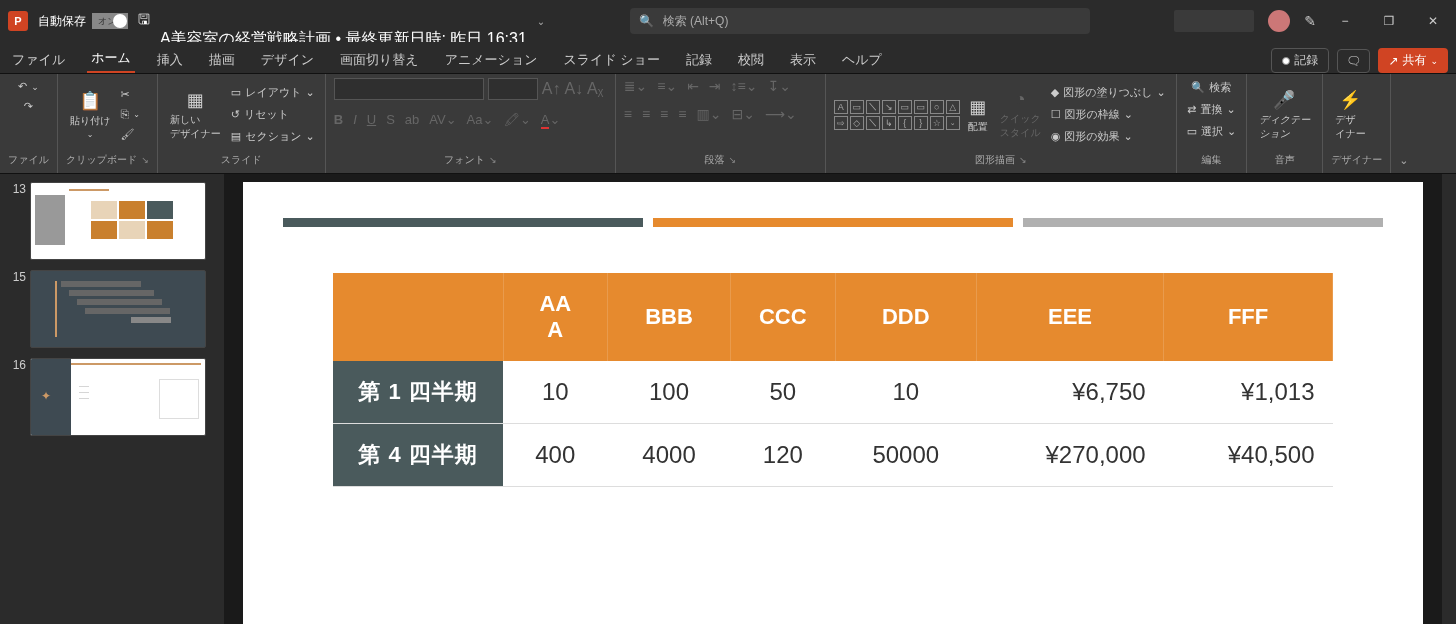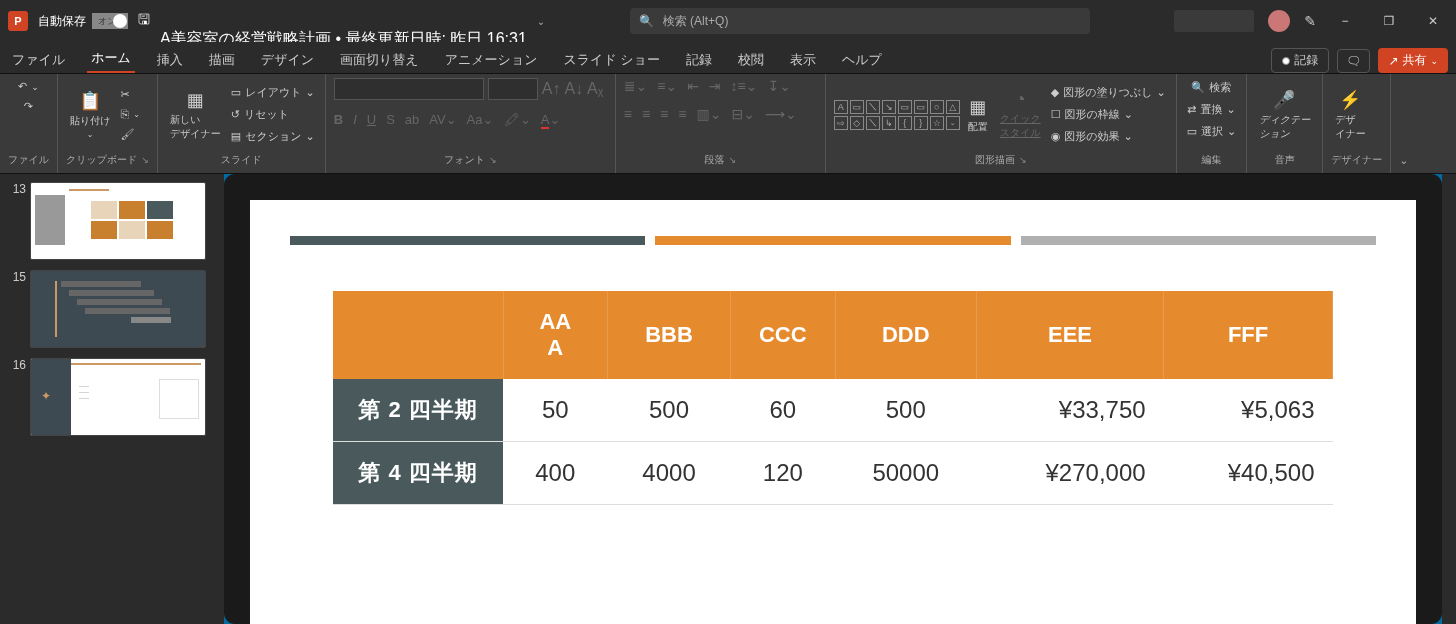--- a/index.html
+++ b/index.html
@@ -290,7 +290,7 @@
         </div>
       <div class="rb-btn disabled">
           <span class="ic">◔</span>
-          <span style="white-space:pre;text-decoration:underline;">クイック
+          <span style="white-space:pre;">クイック
 スタイル</span>
         </div>
       <div class="stack disabled">

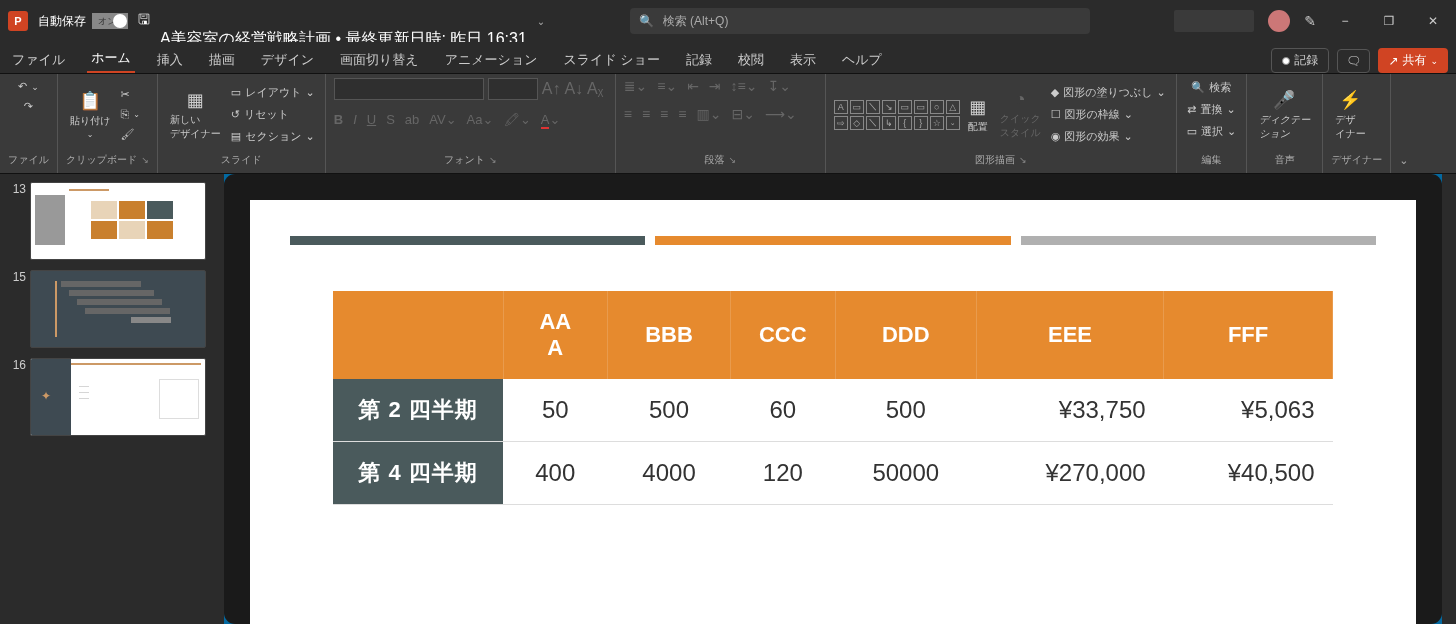--- a/index.html
+++ b/index.html
@@ -89,7 +89,7 @@
 .t17-box { flex: 1; height: 6px; background: #eee; border: 1px solid #c96; }
 
 
-.canvas-wrap { flex: 1; background: #1a1a1a; display: flex; justify-content: center; align-items: flex-start; padding: 26px; overflow: auto; border-radius: 11px; }
+.canvas-wrap { flex: 1; background: #1a1a1a; display: flex; justify-content: center; align-items: flex-start; padding: 8px; overflow: auto; }
 .slide { width: 1180px; background: #fff; padding: 36px 20px 20px 20px; min-height: 580px; }
 .slide-bars { display: flex; gap: 10px; margin: 0 20px 46px 20px; }
 .slide-bar { flex: 1; height: 9px; }

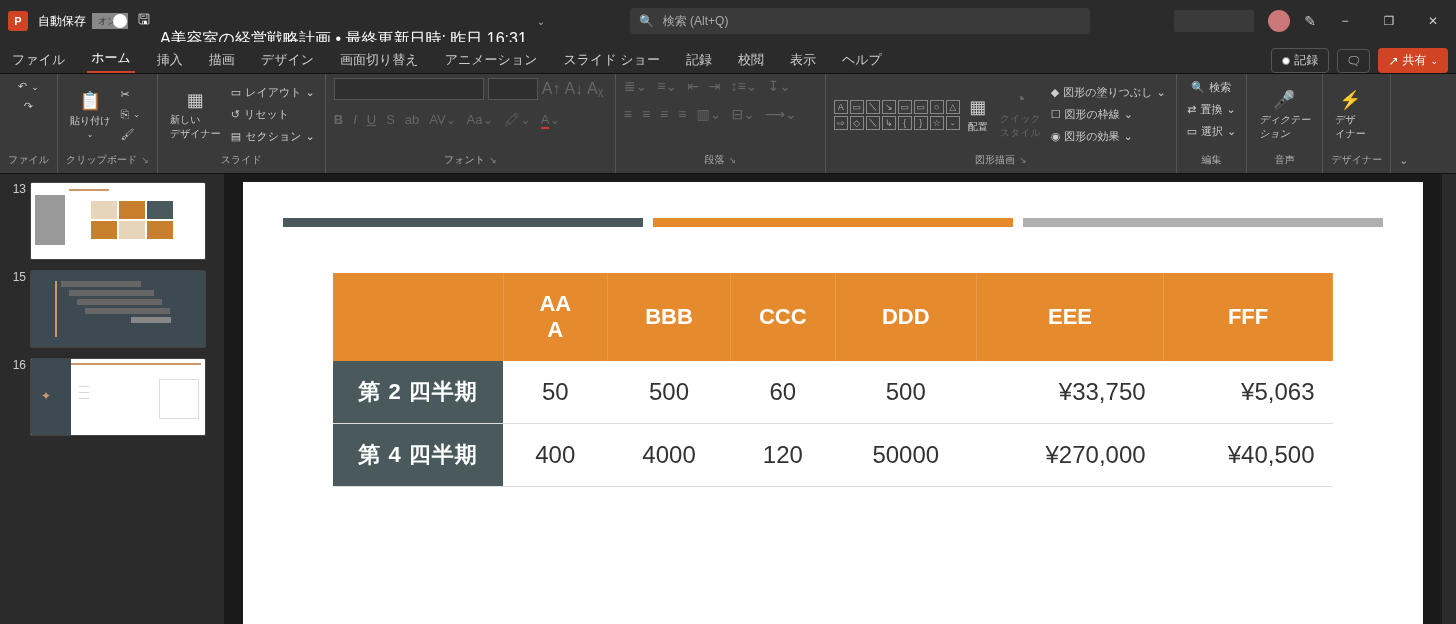--- a/index.html
+++ b/index.html
@@ -407,6 +407,15 @@
         </thead>
         <tbody id="table-body">
             <tr>
+              <td class="rowhdr">第 1 四半期</td>
+              <td>10</td>
+              <td>100</td>
+              <td>50</td>
+              <td>10</td>
+              <td>¥6,750</td>
+              <td>¥1,013</td>
+            </tr>
+            <tr>
               <td class="rowhdr">第 2 四半期</td>
               <td>50</td>
               <td>500</td>

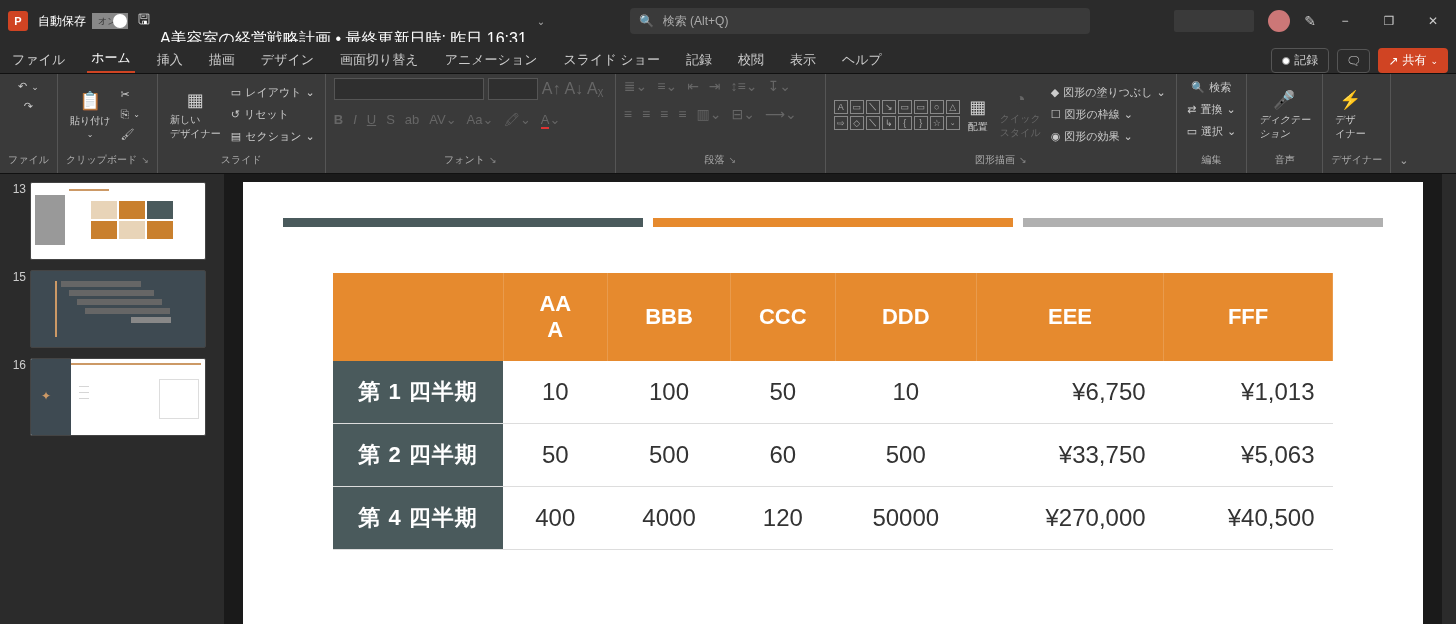--- a/index.html
+++ b/index.html
@@ -416,15 +416,6 @@
               <td>¥1,013</td>
             </tr>
             <tr>
-              <td class="rowhdr">第 2 四半期</td>
-              <td>50</td>
-              <td>500</td>
-              <td>60</td>
-              <td>500</td>
-              <td>¥33,750</td>
-              <td>¥5,063</td>
-            </tr>
-            <tr>
               <td class="rowhdr">第 4 四半期</td>
               <td>400</td>
               <td>4000</td>

